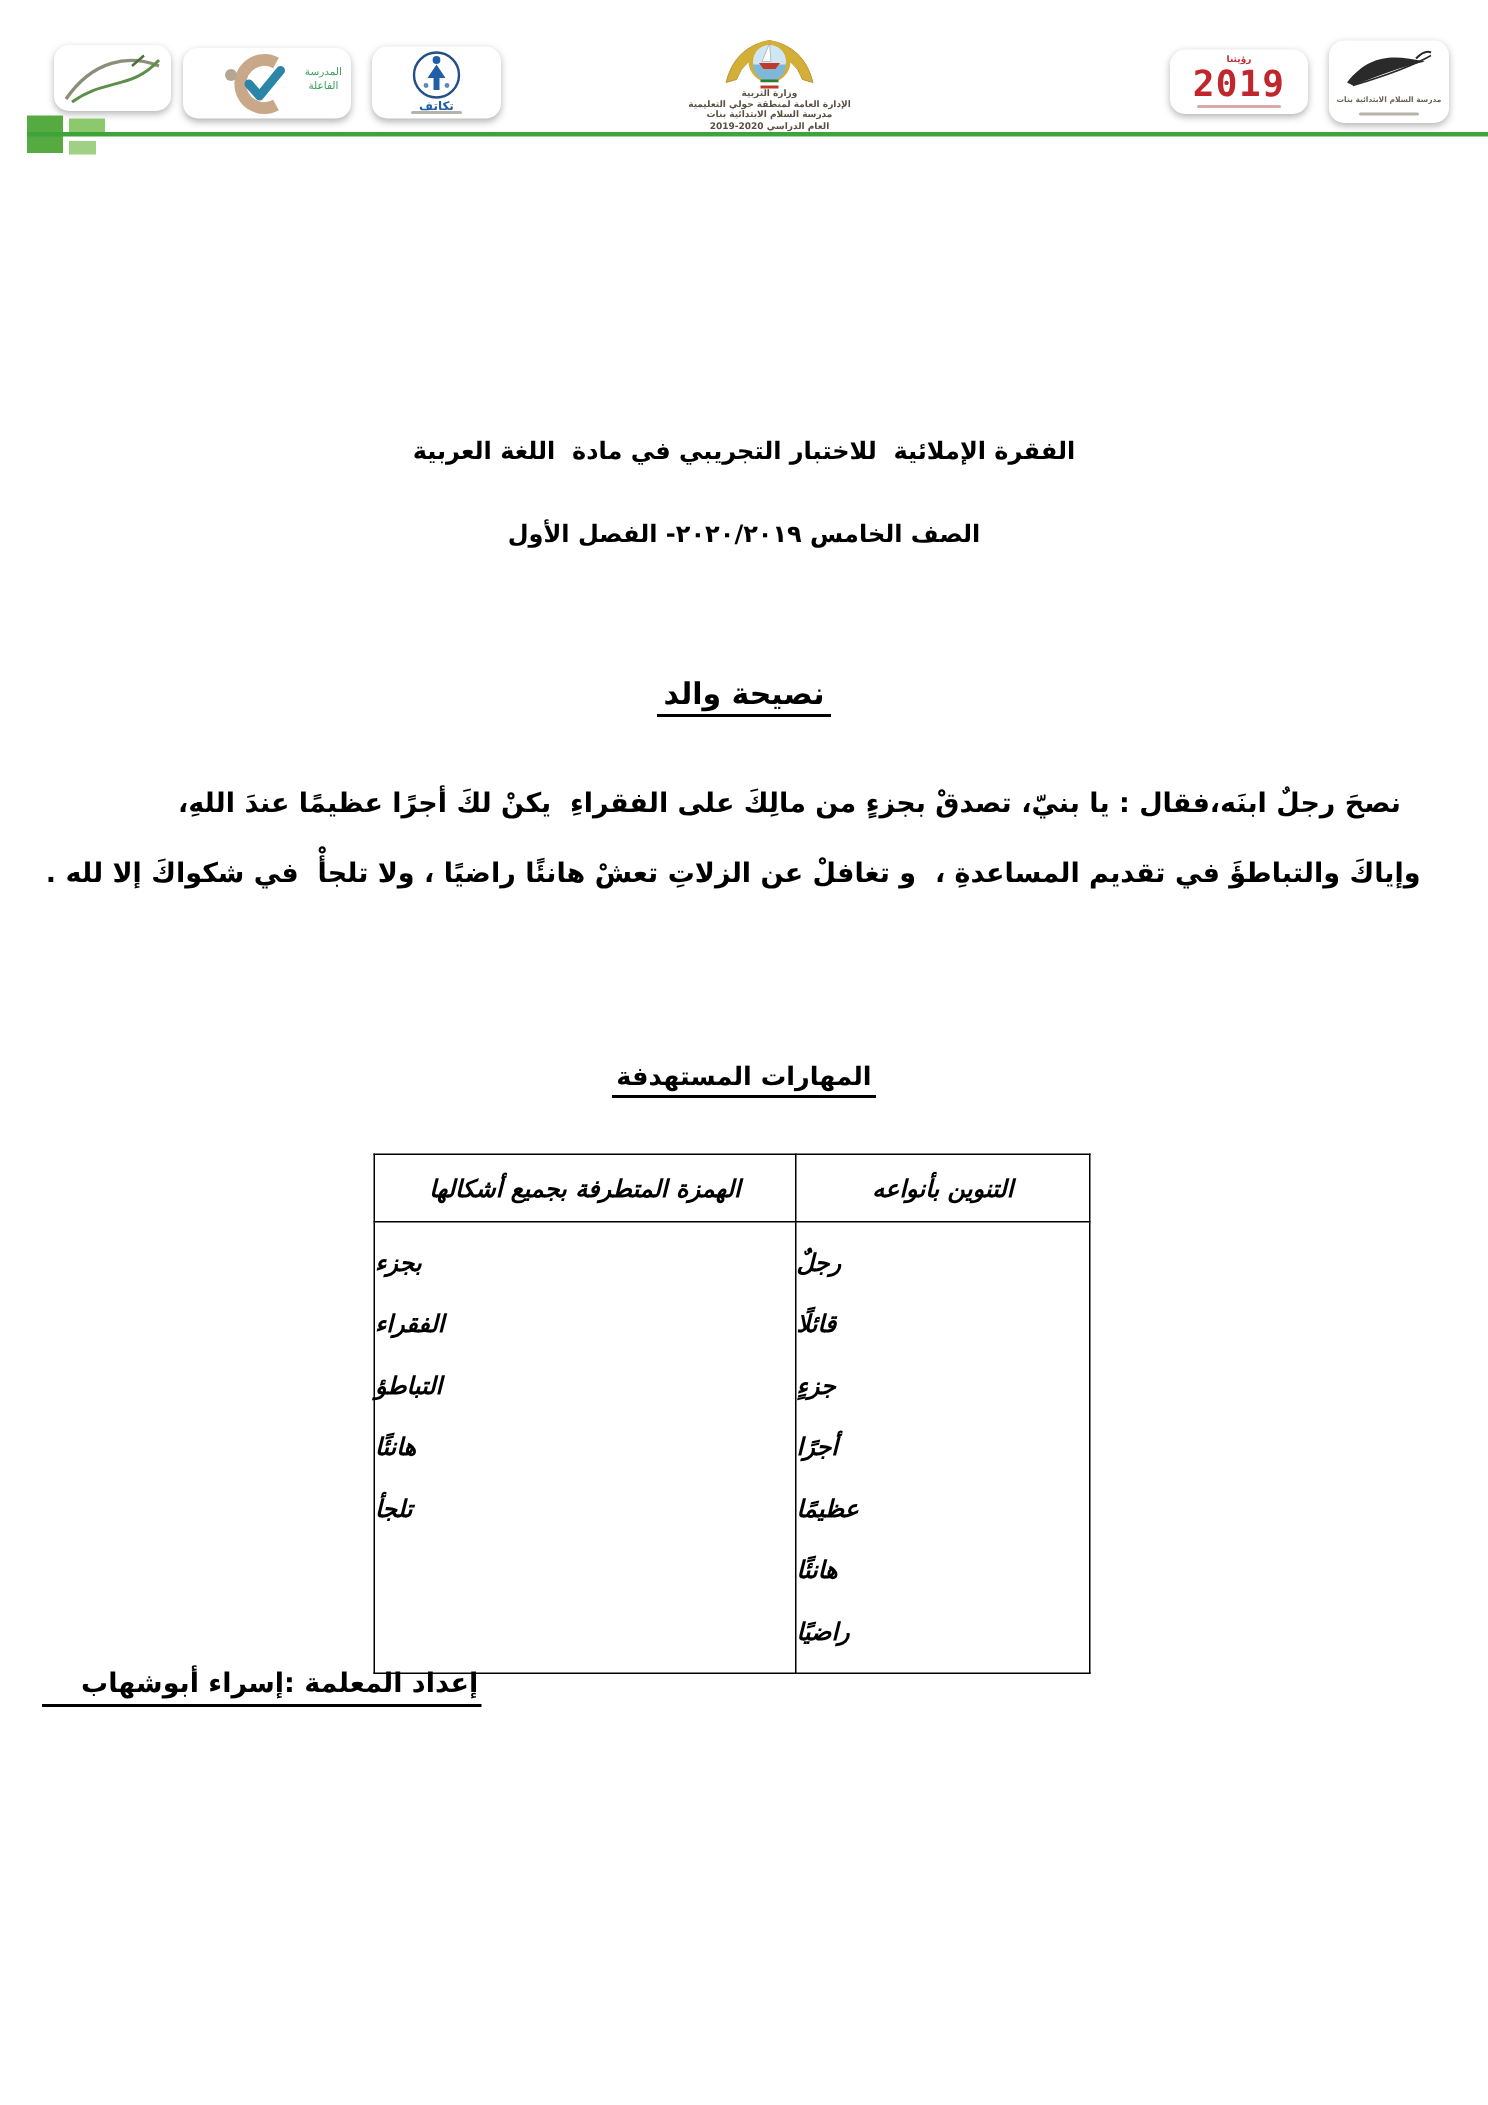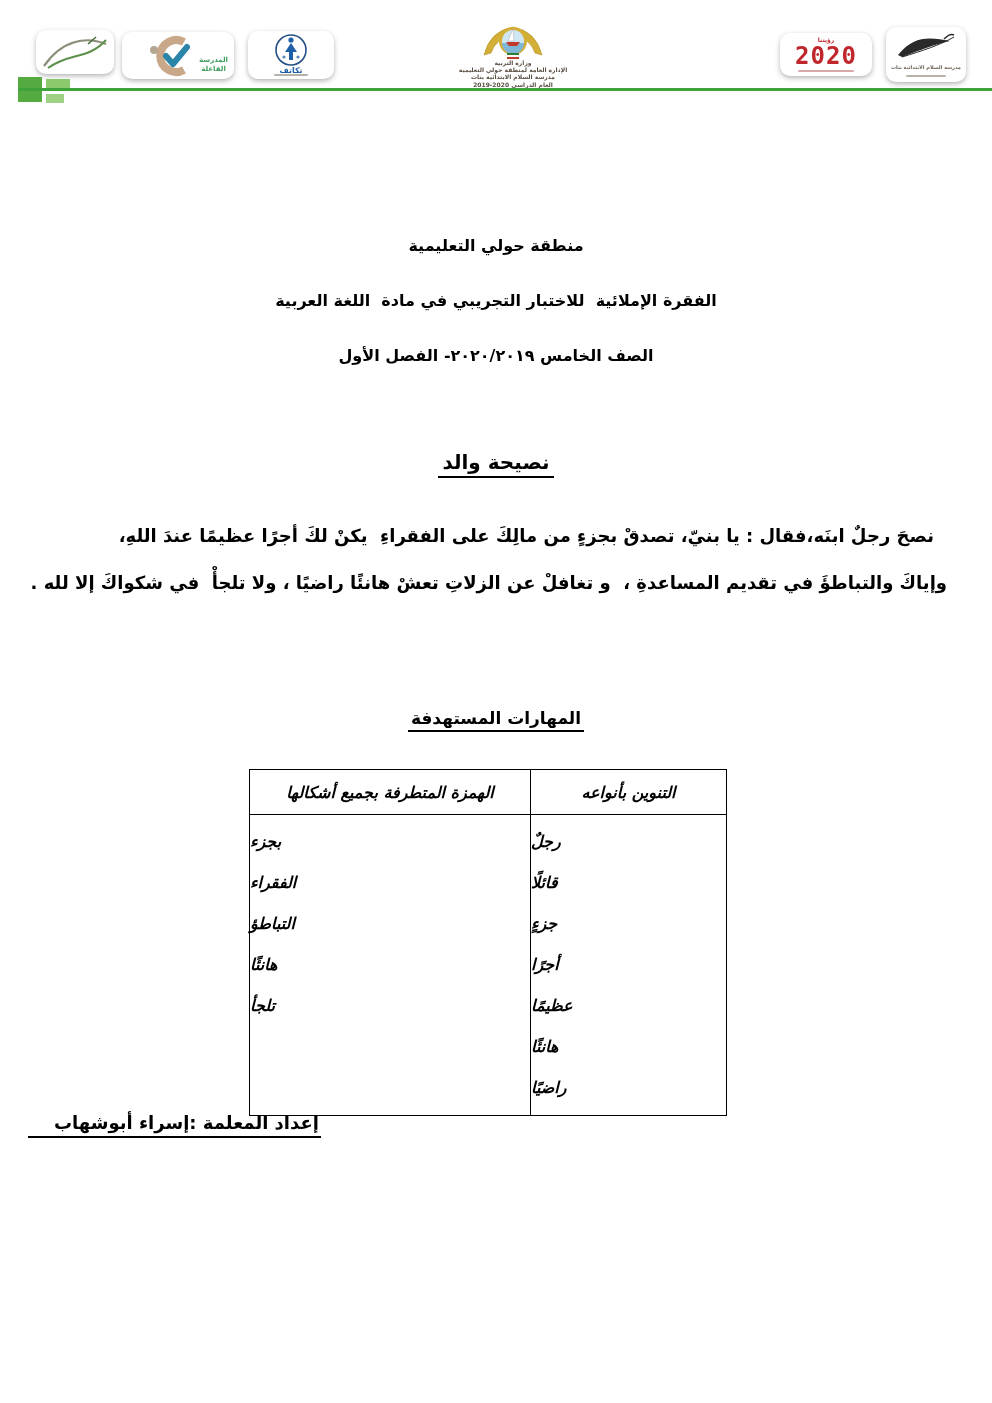--- a/index.html
+++ b/index.html
@@ -17,7 +17,7 @@
   .logo-vision{left:780px;top:33px;width:92px;height:43px;}
   .logo-mark{left:886px;top:27px;width:80px;height:55px;}
   .logo-b .txt{position:absolute;right:6px;top:12px;text-align:center;
-    color:#3f9e5e;font-size:7px;font-weight:bold;line-height:9px;margin-top:12px;}
+    color:#3f9e5e;font-size:7px;font-weight:normal;line-height:9px;}
   .logo-c .txt{position:absolute;left:0;right:0;top:36px;text-align:center;
     color:#1e5fa8;font-size:8px;font-weight:bold;line-height:8px;}
   .logo-c .bar,.logo-mark .bar,.logo-vision .bar{

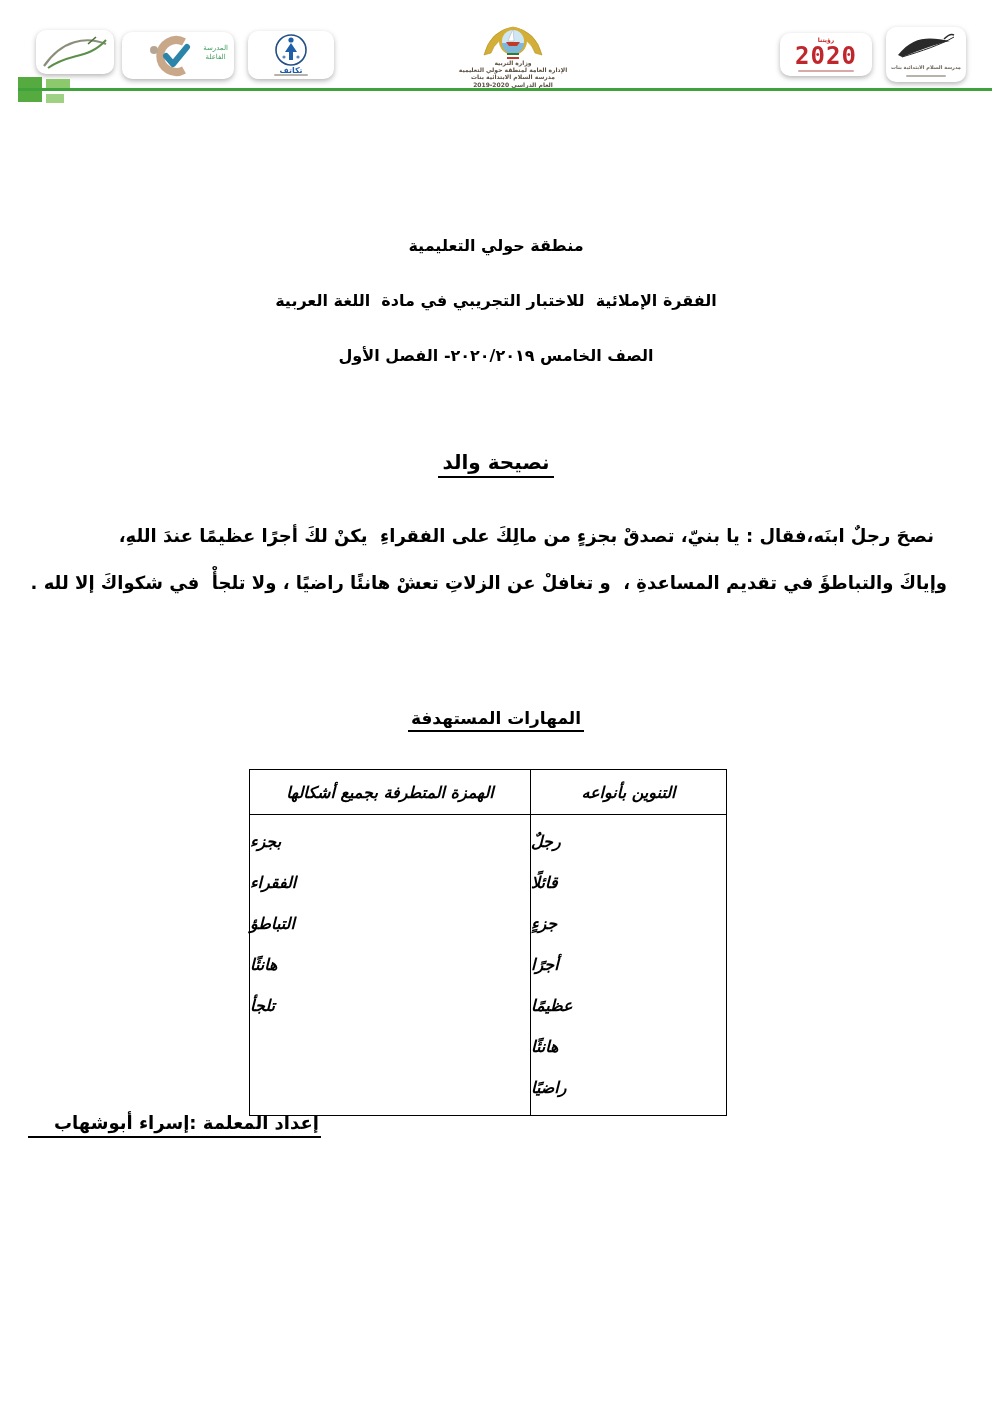--- a/index.html
+++ b/index.html
@@ -126,7 +126,7 @@
 
   <div class="logo-box logo-vision">
     <div class="v-top">رؤيتنا</div>
-    <div class="v-year">2020</div>
+    <div class="v-year">2019</div>
     <div class="bar" style="left:18px;right:18px;bottom:4px;background:#d8a9a9;"></div>
   </div>
 

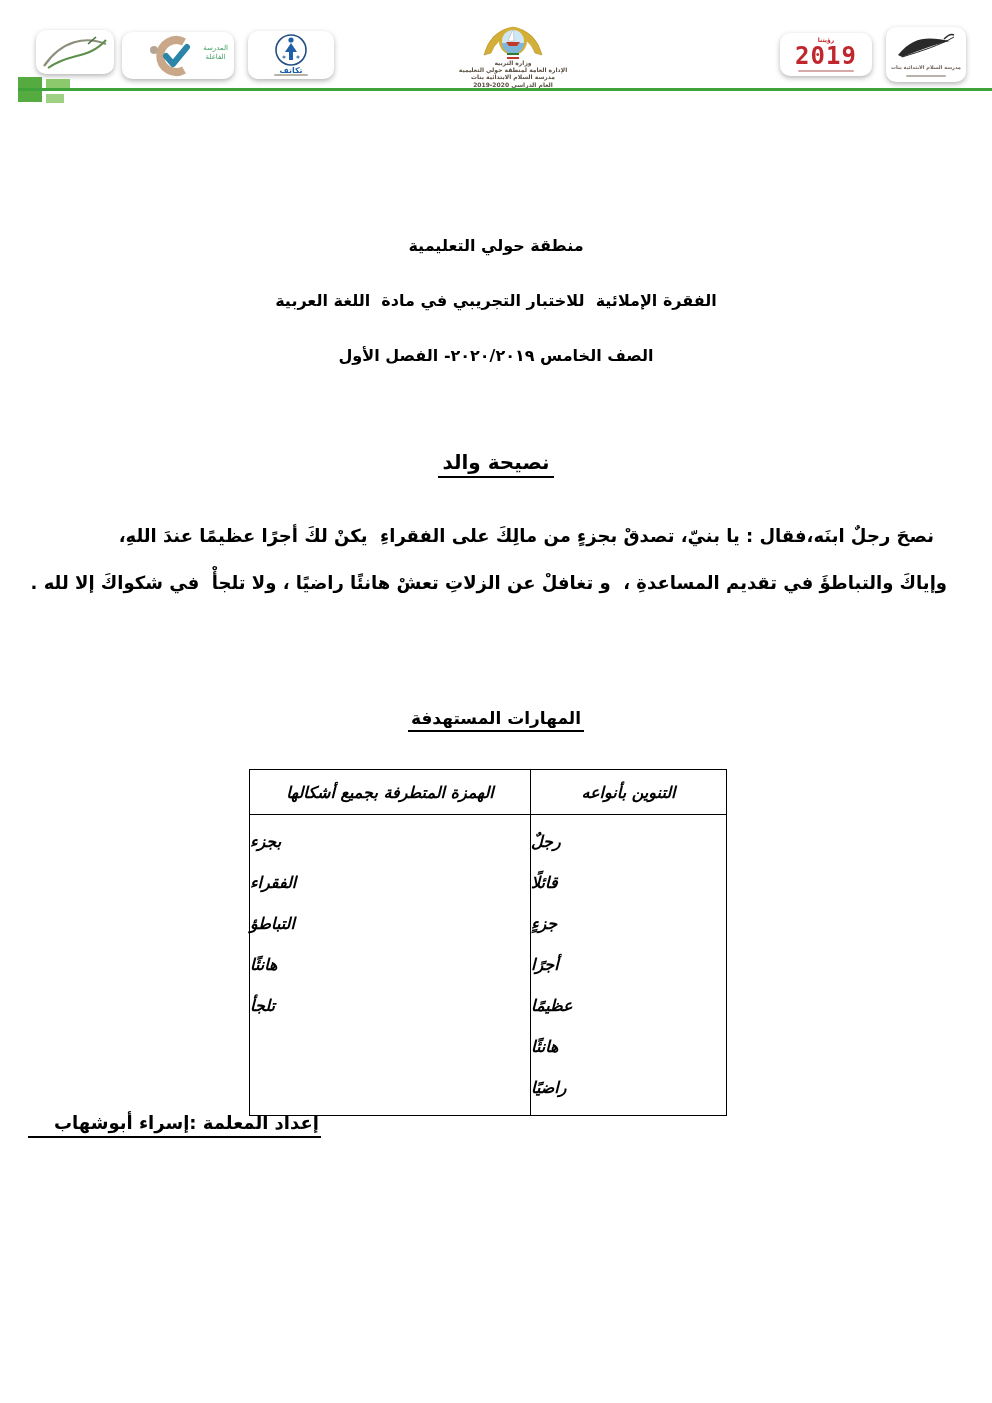--- a/index.html
+++ b/index.html
@@ -145,7 +145,6 @@
   <div class="green-r2"></div>
   <div class="green-line"></div>
 
-  <div class="h-line h1">منطقة حولي التعليمية</div>
   <div class="h-line h2">الفقرة الإملائية  للاختبار التجريبي في مادة  اللغة العربية</div>
   <div class="h-line h3">الصف الخامس ٢٠٢٠/٢٠١٩- الفصل الأول</div>
 

